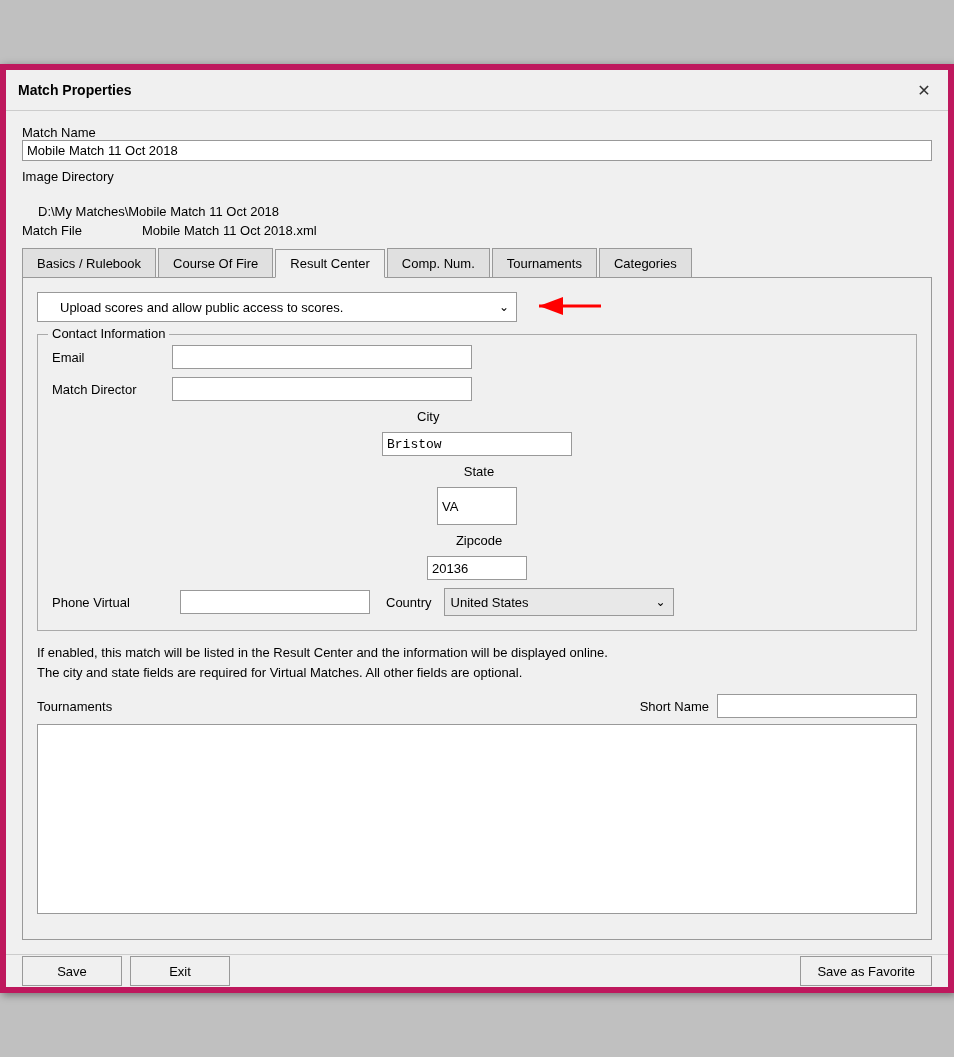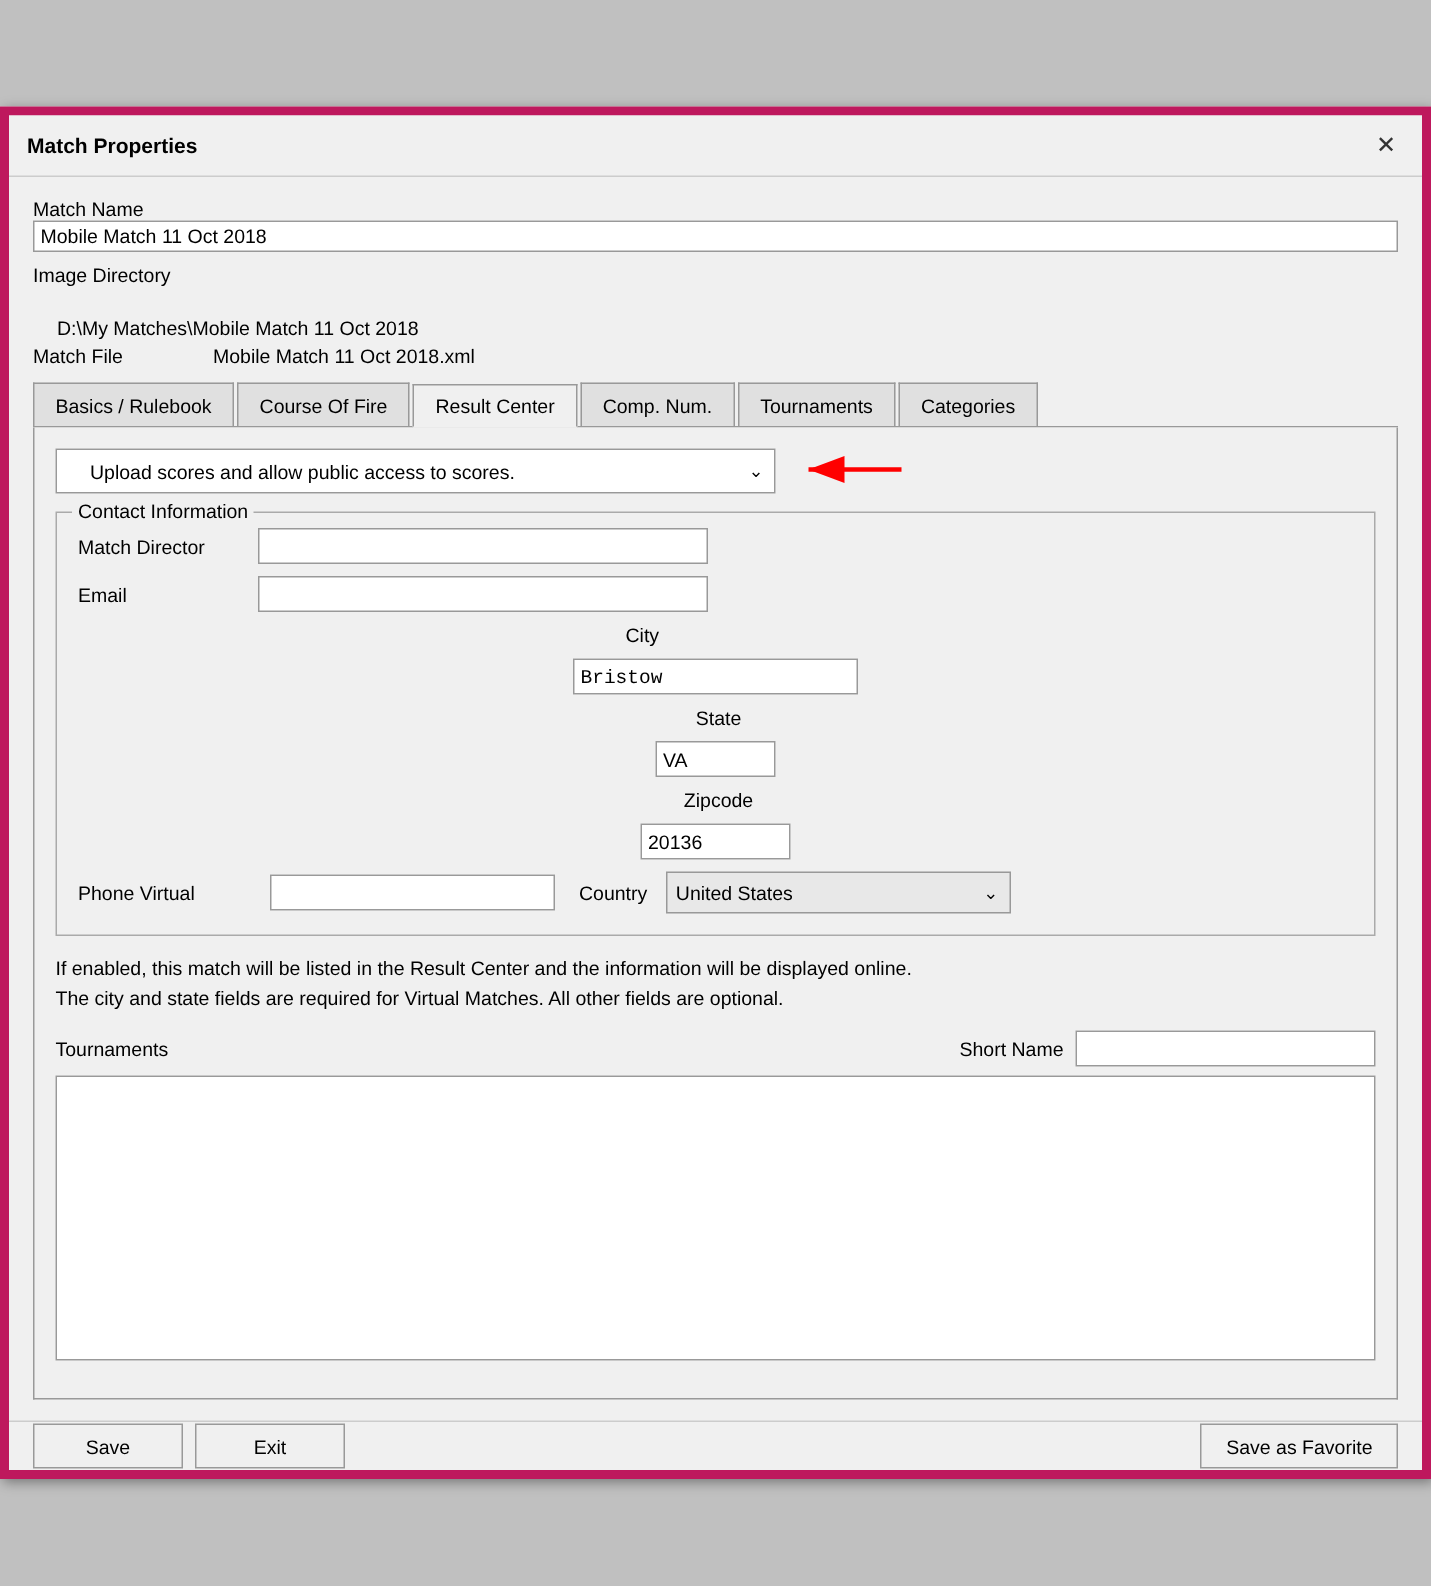--- a/index.html
+++ b/index.html
@@ -383,12 +383,12 @@
         <span class="group-box-legend">Contact Information</span>
 
         <div class="contact-row">
+          <span class="contact-label">Email</span>
+          <input class="contact-input" type="text" style="">
+        </div>
+
+        <div class="contact-row">
           <span class="contact-label">Match Director</span>
-          <input class="contact-input" type="text" style="">
-        </div>
-
-        <div class="contact-row">
-          <span class="contact-label">Email</span>
           <input class="contact-input" type="text" style="">
         </div>
 

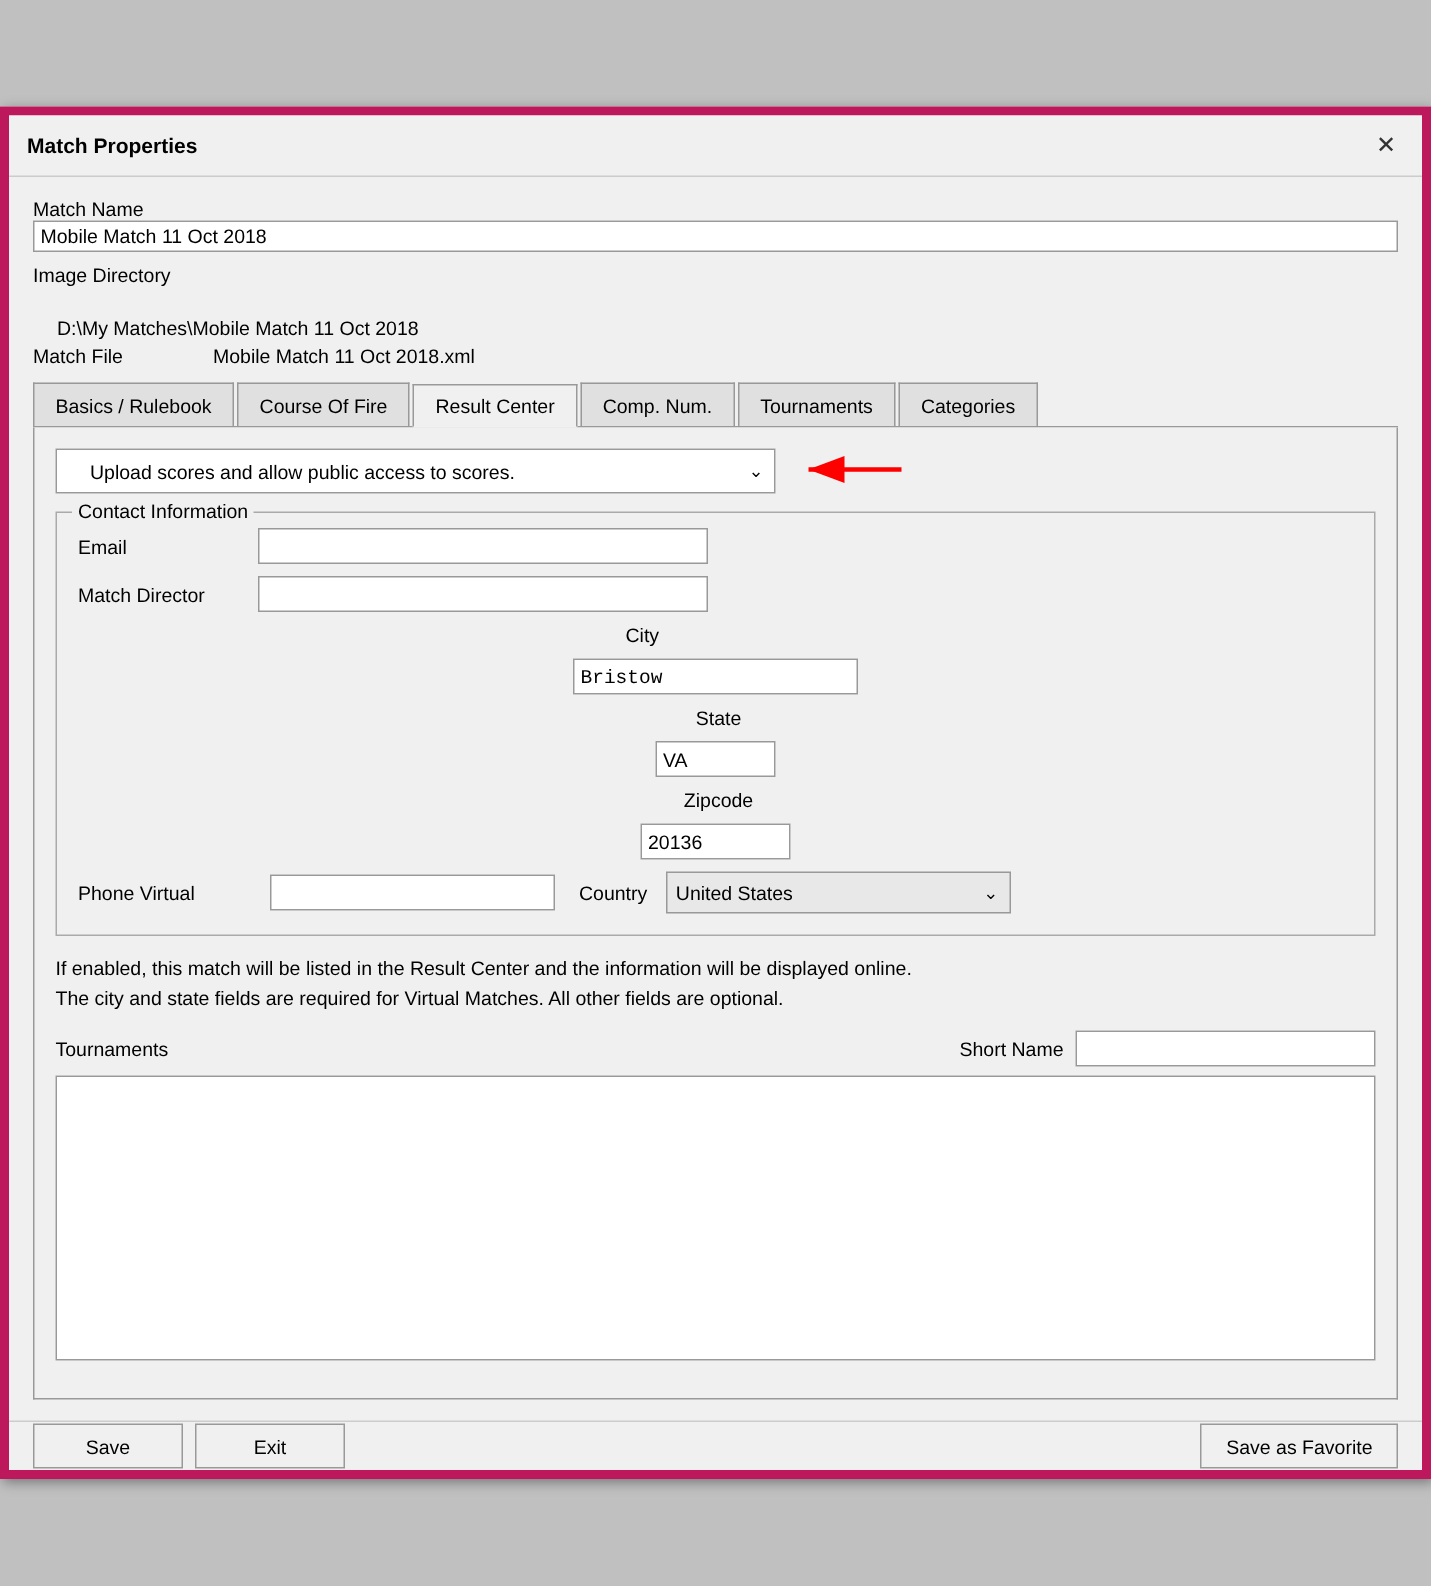--- a/index.html
+++ b/index.html
@@ -192,7 +192,7 @@
     }
     .state-input {
       width: 80px;
-      height: 24px;
+      height: 38px;
       border: 1px solid #999;
       background: white;
       padding: 2px 4px;

